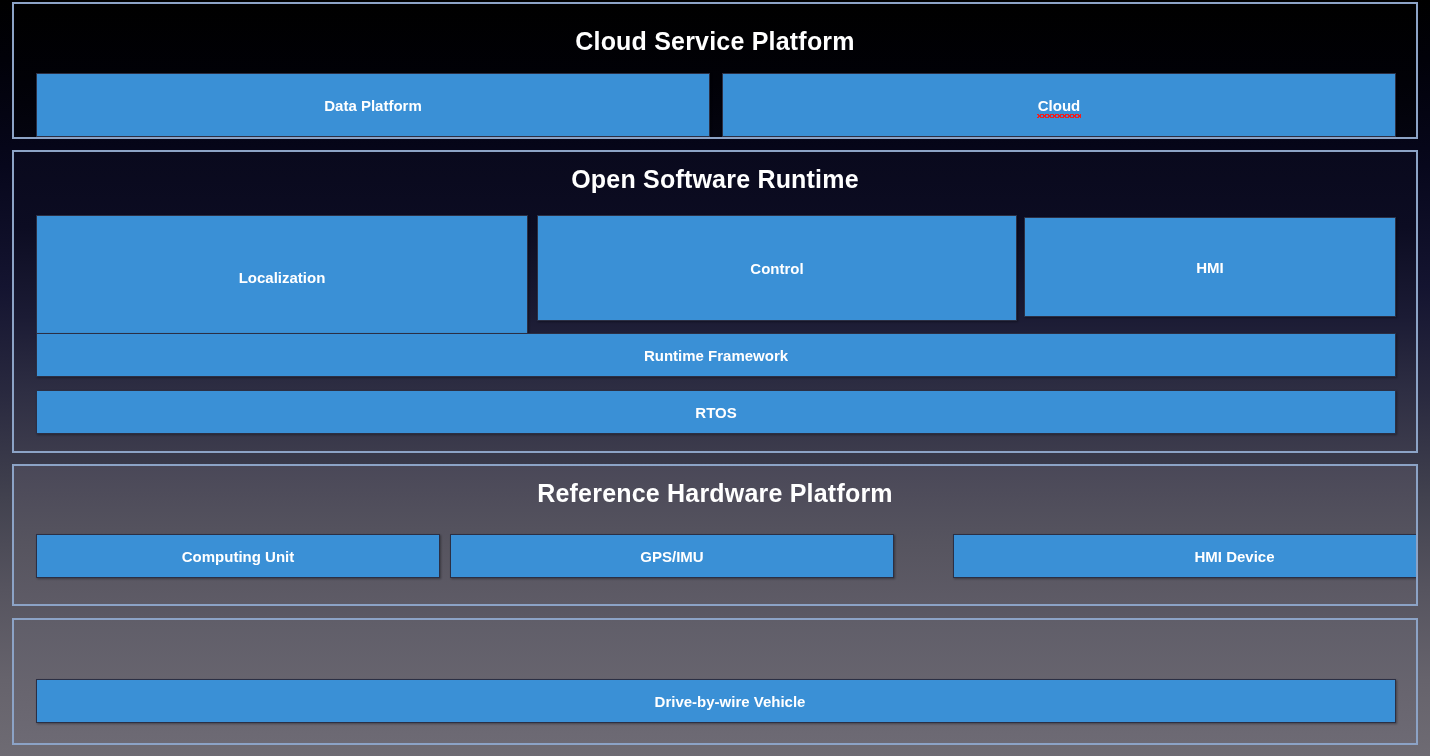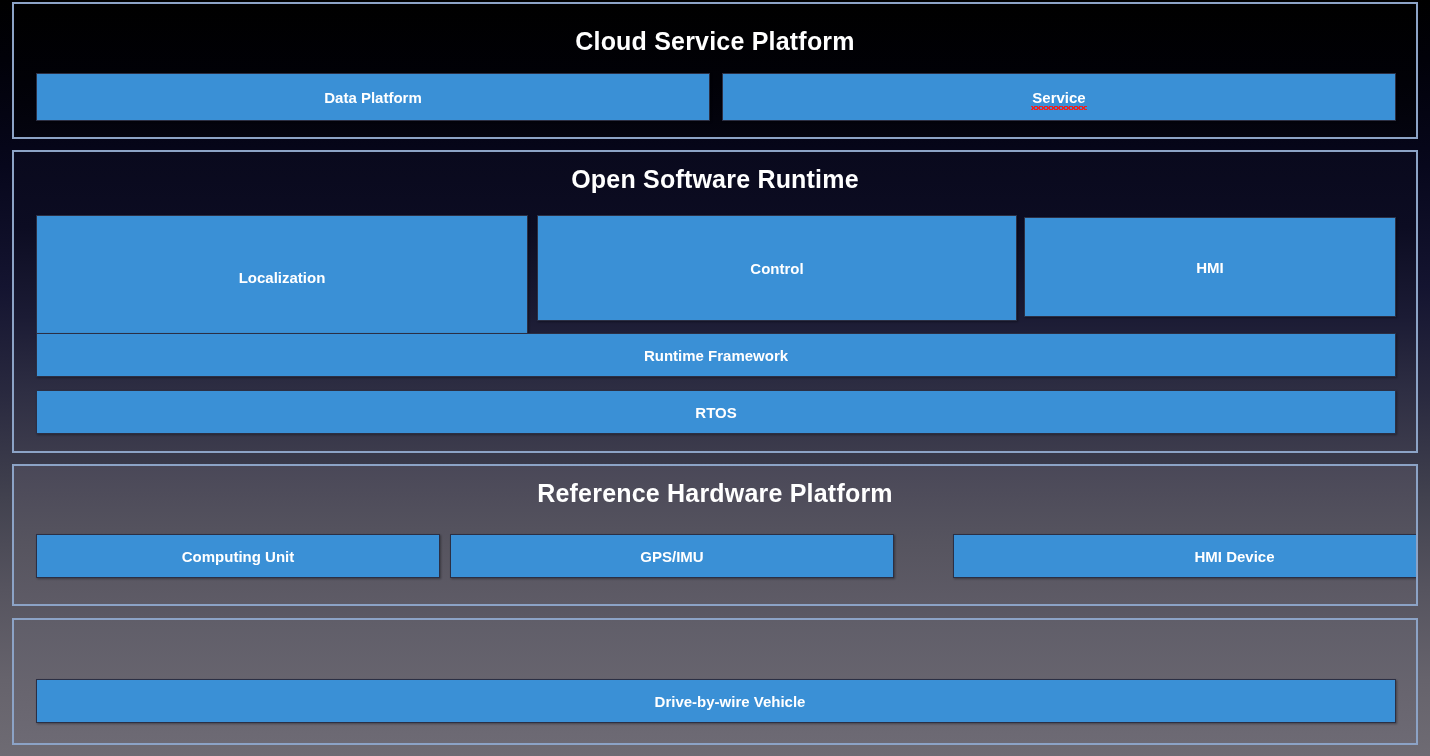--- a/index.html
+++ b/index.html
@@ -90,7 +90,7 @@
     background: linear-gradient(to bottom, #000000 0%, #010107 60%, #04040f 100%);
   }
   #panel-cloud .panel-title { top: 23px; }
-  #panel-cloud .box { top: 69px; height: 48px; }
+  #panel-cloud .box { top: 69px; height: 64px; }
   #box-data-platform { left: 22px;  width: 674px; }
   #box-dueros       { left: 708px; width: 674px; }
 

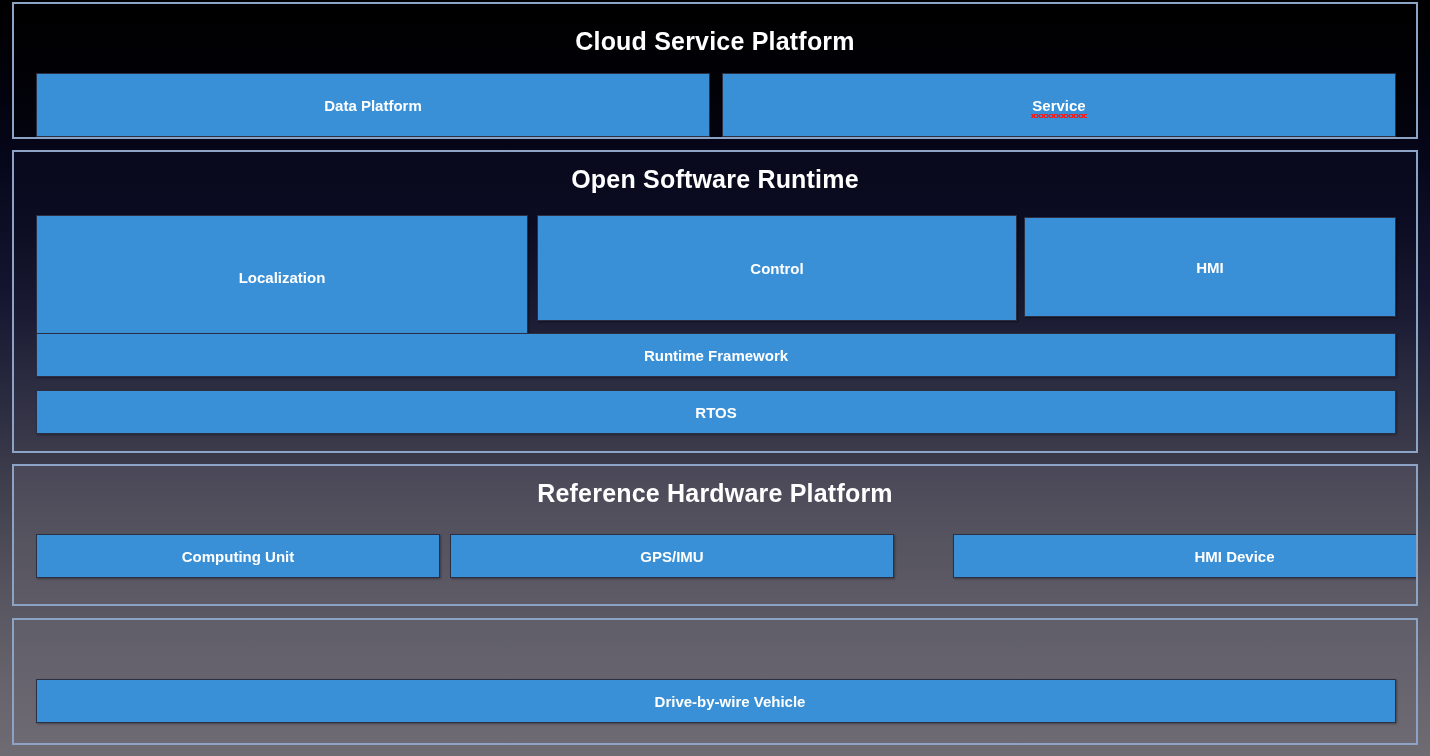--- a/index.html
+++ b/index.html
@@ -140,7 +140,7 @@
   </div>
 
   <div class="box" id="box-dueros">
-    <span class="box-label spell">Service</span>
+    <span class="box-label spell">Cloud</span>
   </div>
 </section>
 

